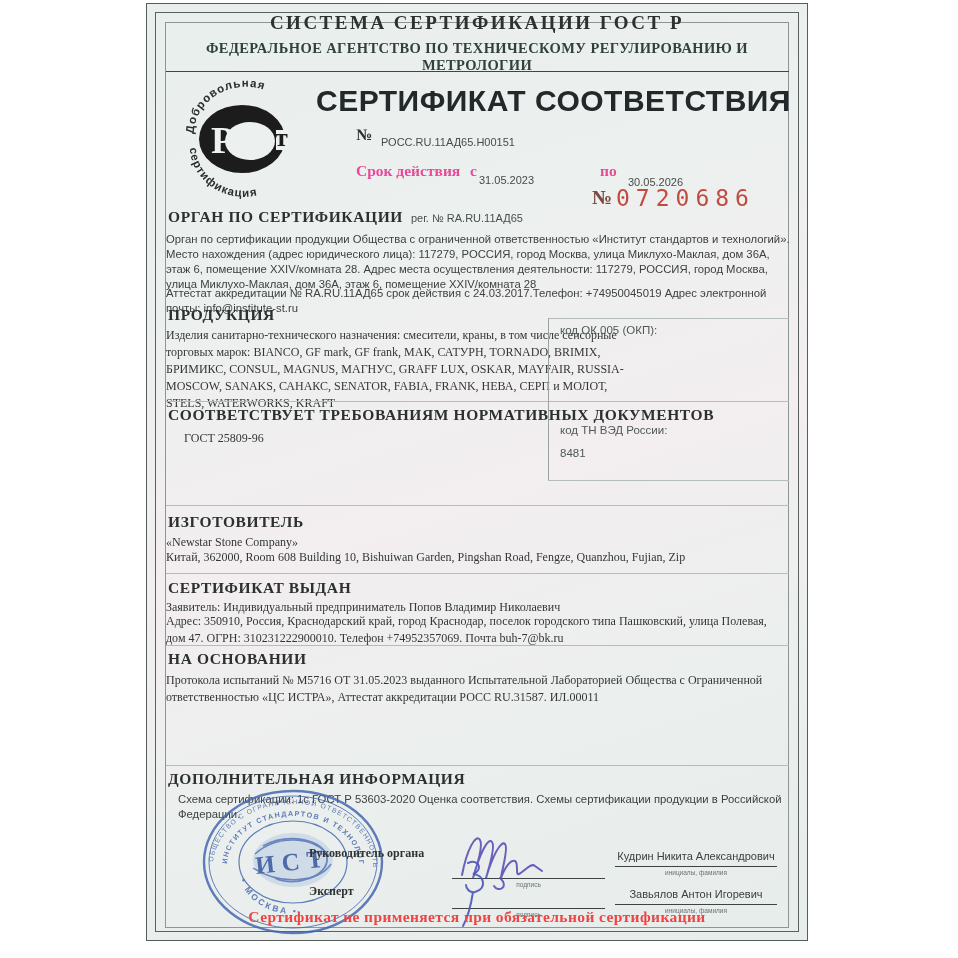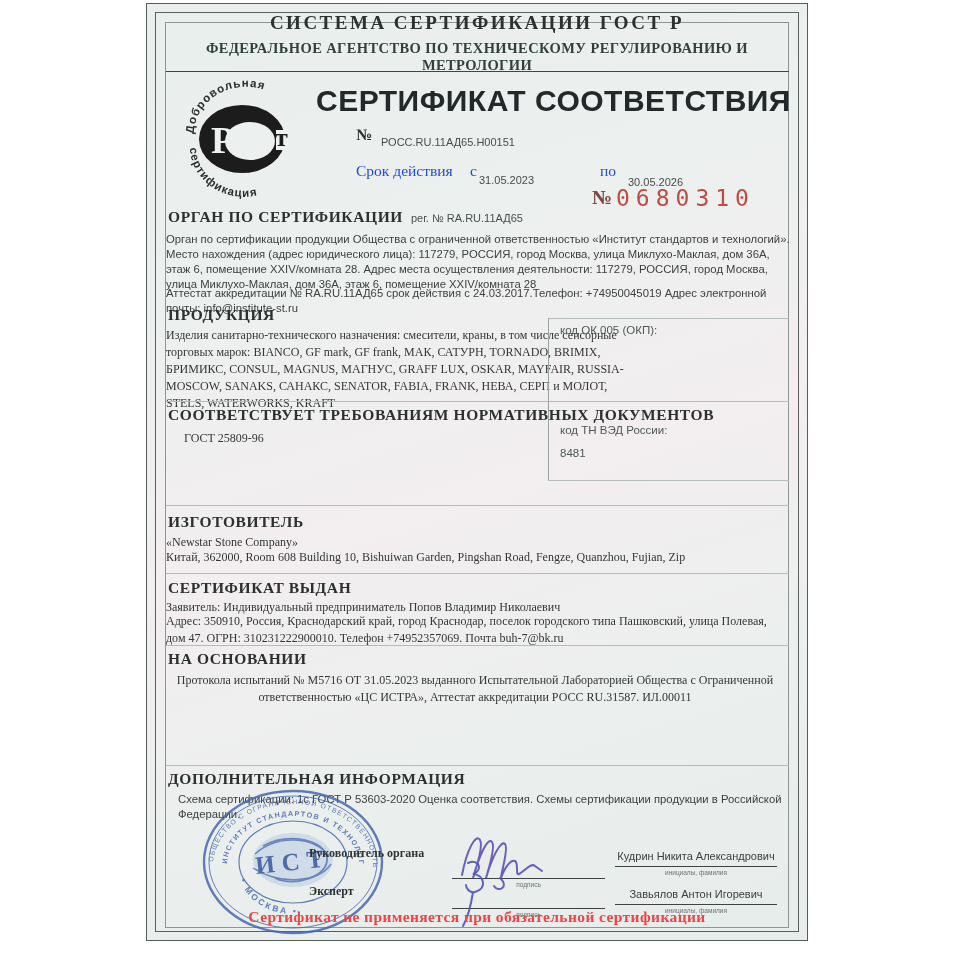--- a/index.html
+++ b/index.html
@@ -26,7 +26,7 @@
 
   .num-label { font-weight:bold; font-size:16px; color:#2e3332; }
   .small-val { font-family:"Liberation Sans", sans-serif; font-size:11px; color:#474c4b; }
-  .validity-label { font-weight:normal; font-size:15.5px; color:#1d4ed8; }
+  .validity-label { font-weight:bold; font-size:15.5px; color:#ec4899; }
 
   .blank-no-sign { left:592px; top:186px; font-size:20px; font-weight:bold; color:#7b4a42; }
   .blank-no-digits { left:616px; top:185px; font-family:"DejaVu Sans Mono", monospace; font-size:23px; letter-spacing:6px; color:#c24b40; }

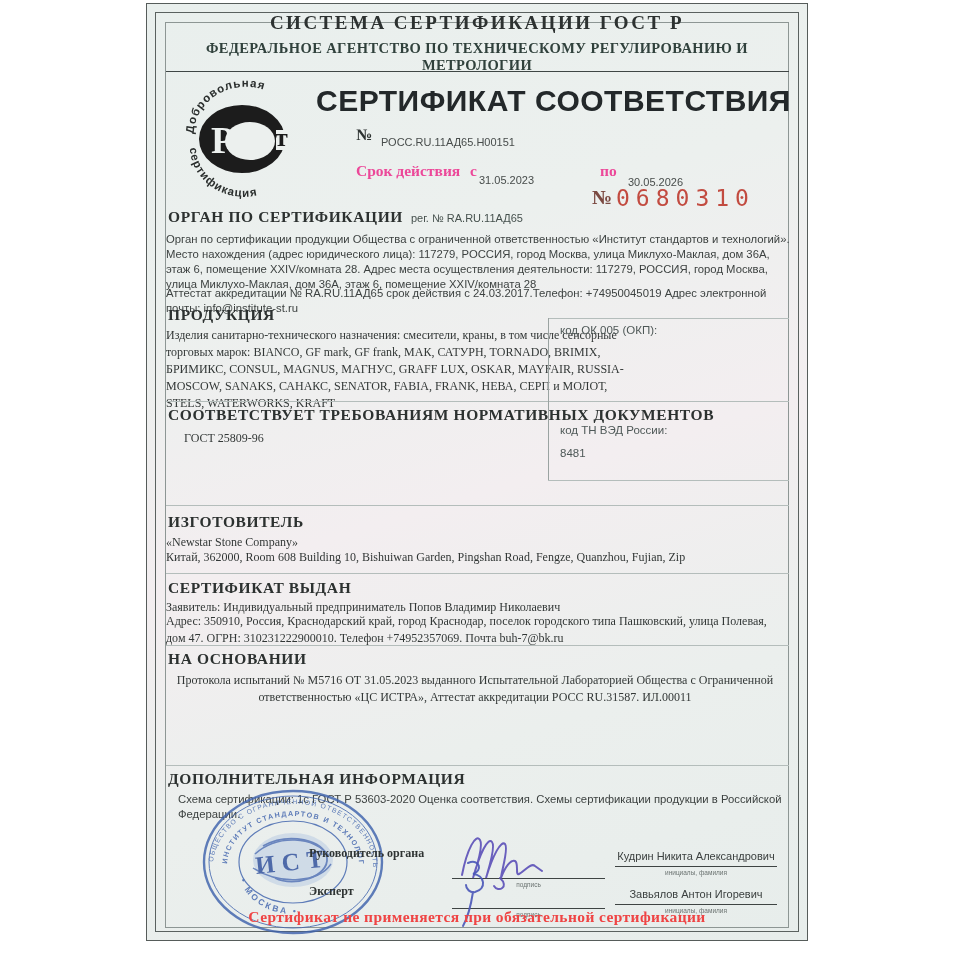--- a/index.html
+++ b/index.html
@@ -91,7 +91,7 @@
   <span class="abs small-val" style="left:628px; top:176px;">30.05.2026</span>
 
   <span class="abs blank-no-sign">№</span>
-  <span class="abs blank-no-digits">0680310</span>
+  <span class="abs blank-no-digits">0720686</span>
 
   <div class="abs" style="left:168px; top:208px;">
     <span class="sec-head">ОРГАН ПО СЕРТИФИКАЦИИ</span>

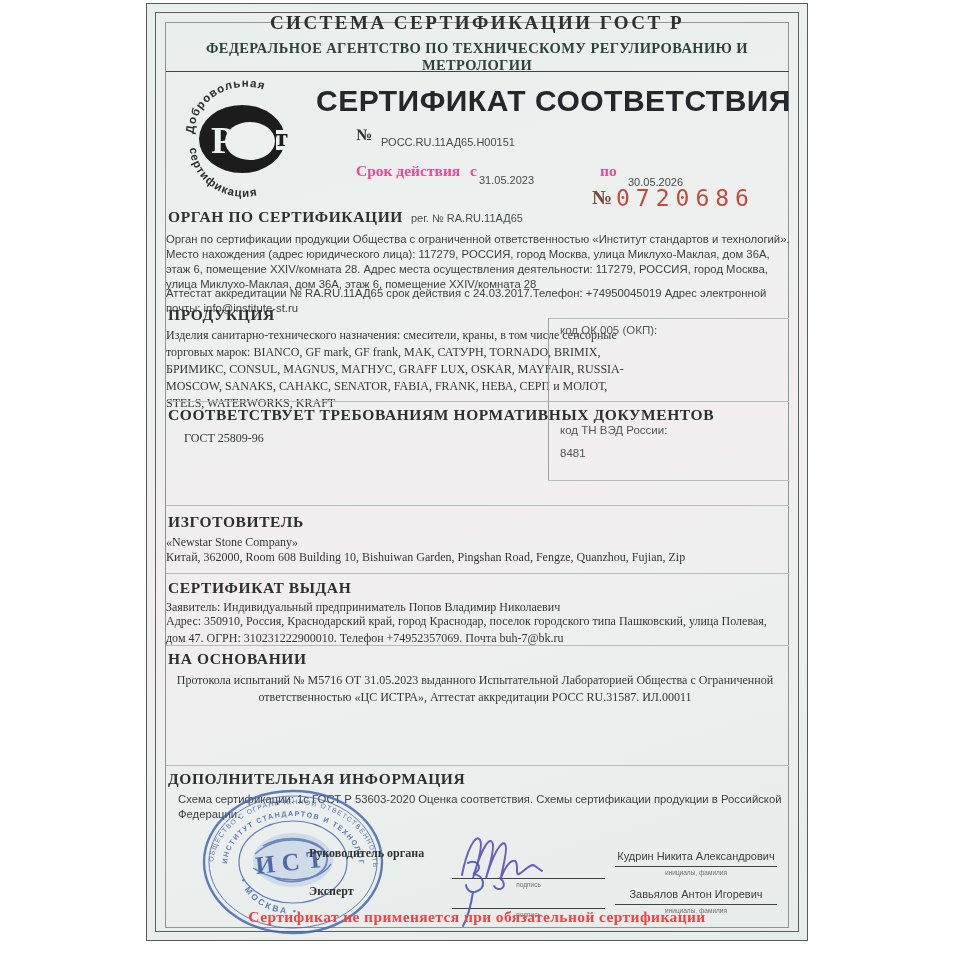--- a/index.html
+++ b/index.html
@@ -126,7 +126,7 @@
 
   <div class="abs rule-light" style="left:166px; top:645px; width:623px;"></div>
   <div class="abs sec-head" style="left:168px; top:650px;">НА ОСНОВАНИИ</div>
-  <div class="abs para-serif" style="left:166px; top:672px; width:618px;text-align:center;">Протокола испытаний № М5716 ОТ 31.05.2023 выданного Испытательной Лабораторией Общества с Ограниченной ответственностью «ЦС ИСТРА», Аттестат аккредитации РОСС RU.31587. ИЛ.00011</div>
+  <div class="abs para-serif" style="left:166px; top:672px; width:618px;">Протокола испытаний № М5716 ОТ 31.05.2023 выданного Испытательной Лабораторией Общества с Ограниченной ответственностью «ЦС ИСТРА», Аттестат аккредитации РОСС RU.31587. ИЛ.00011</div>
 
   <div class="abs rule-light" style="left:166px; top:765px; width:623px;"></div>
   <div class="abs sec-head" style="left:168px; top:770px;">ДОПОЛНИТЕЛЬНАЯ ИНФОРМАЦИЯ</div>

